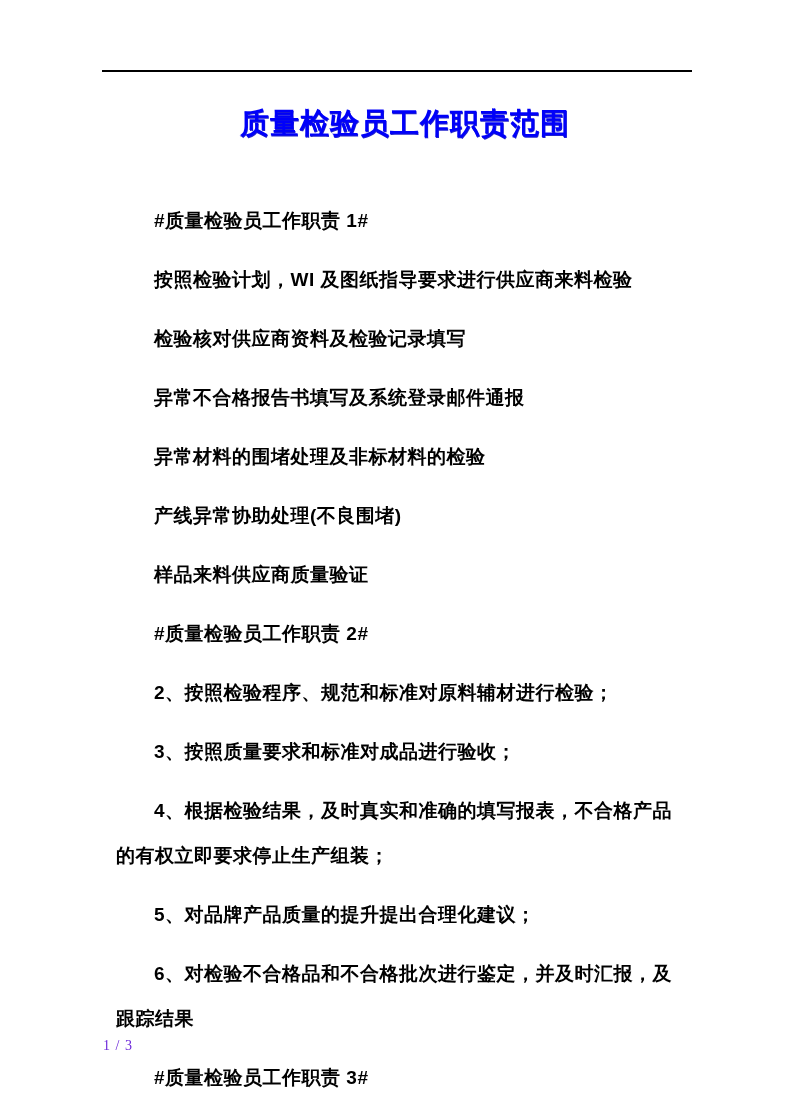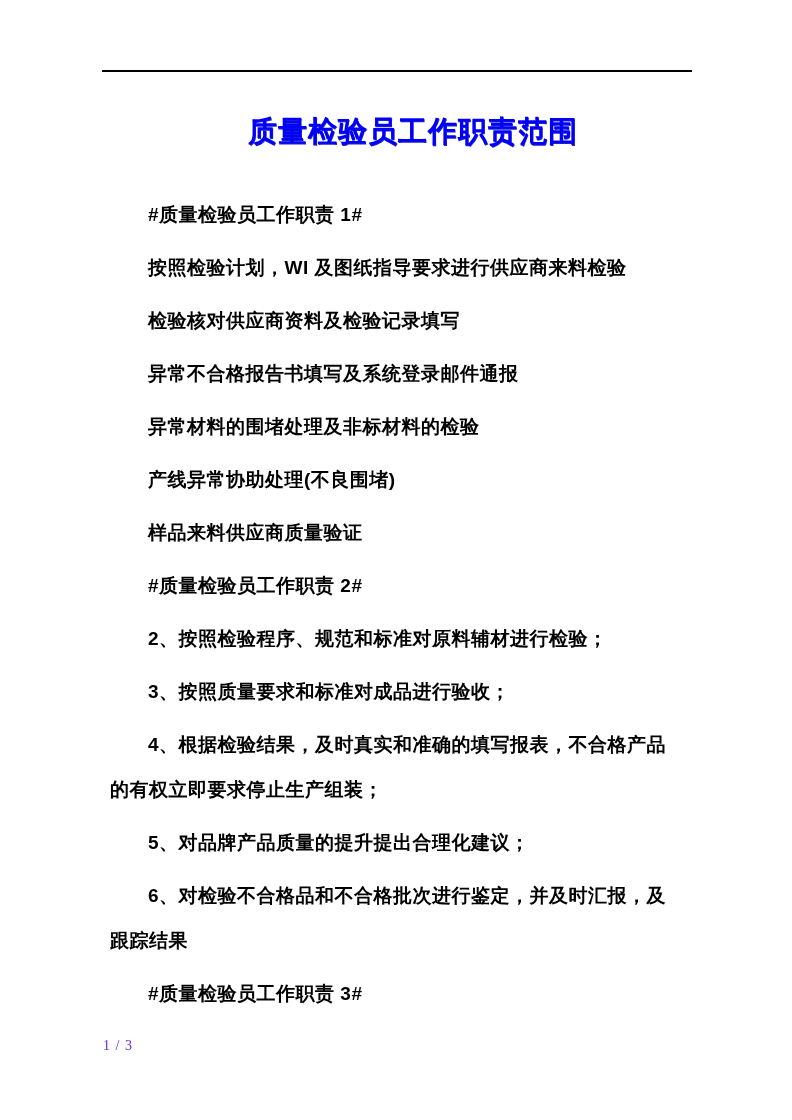--- a/index.html
+++ b/index.html
@@ -29,7 +29,7 @@
     left: 102px;
     top: 96px;
     width: 590px;
-    margin: 16px;
+    margin: 8px;
     text-align: center;
     font-size: 29px;
     font-weight: 700;

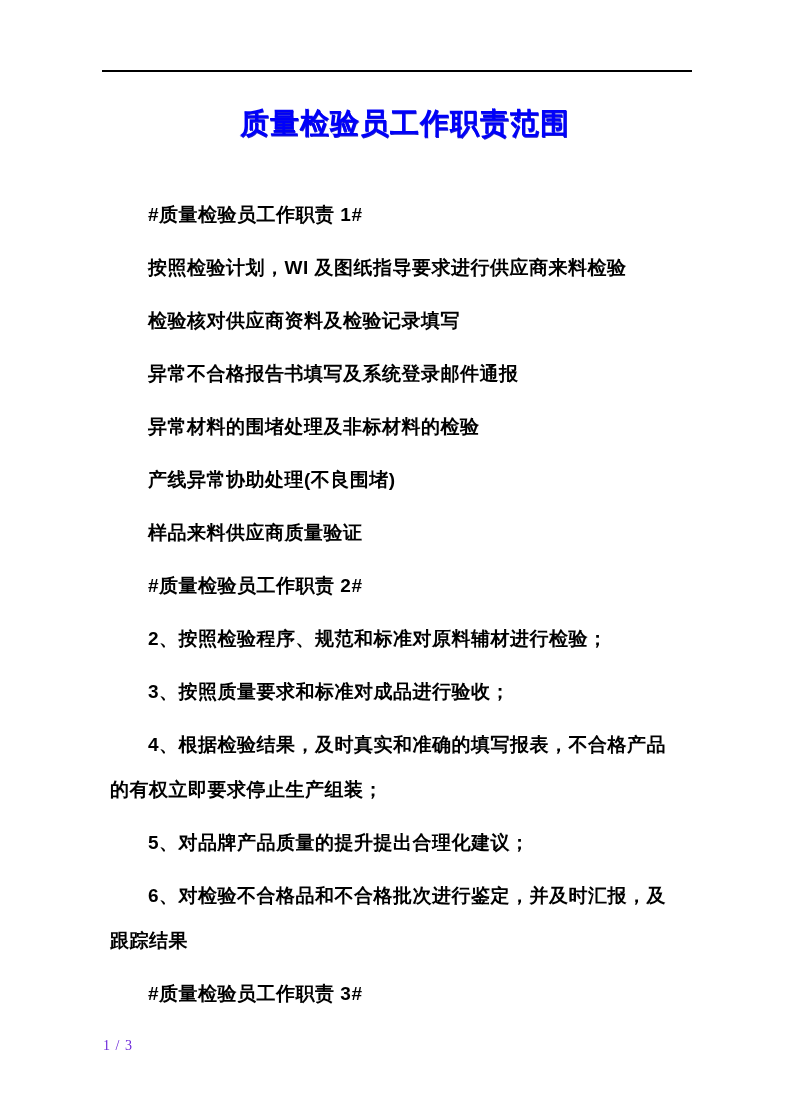--- a/index.html
+++ b/index.html
@@ -44,7 +44,7 @@
     width: 590px;
   }
   .doc-body p {
-    margin: 8px;
+    margin: 14px;
     font-size: 19px;
     font-weight: 600;
     line-height: 45px;

